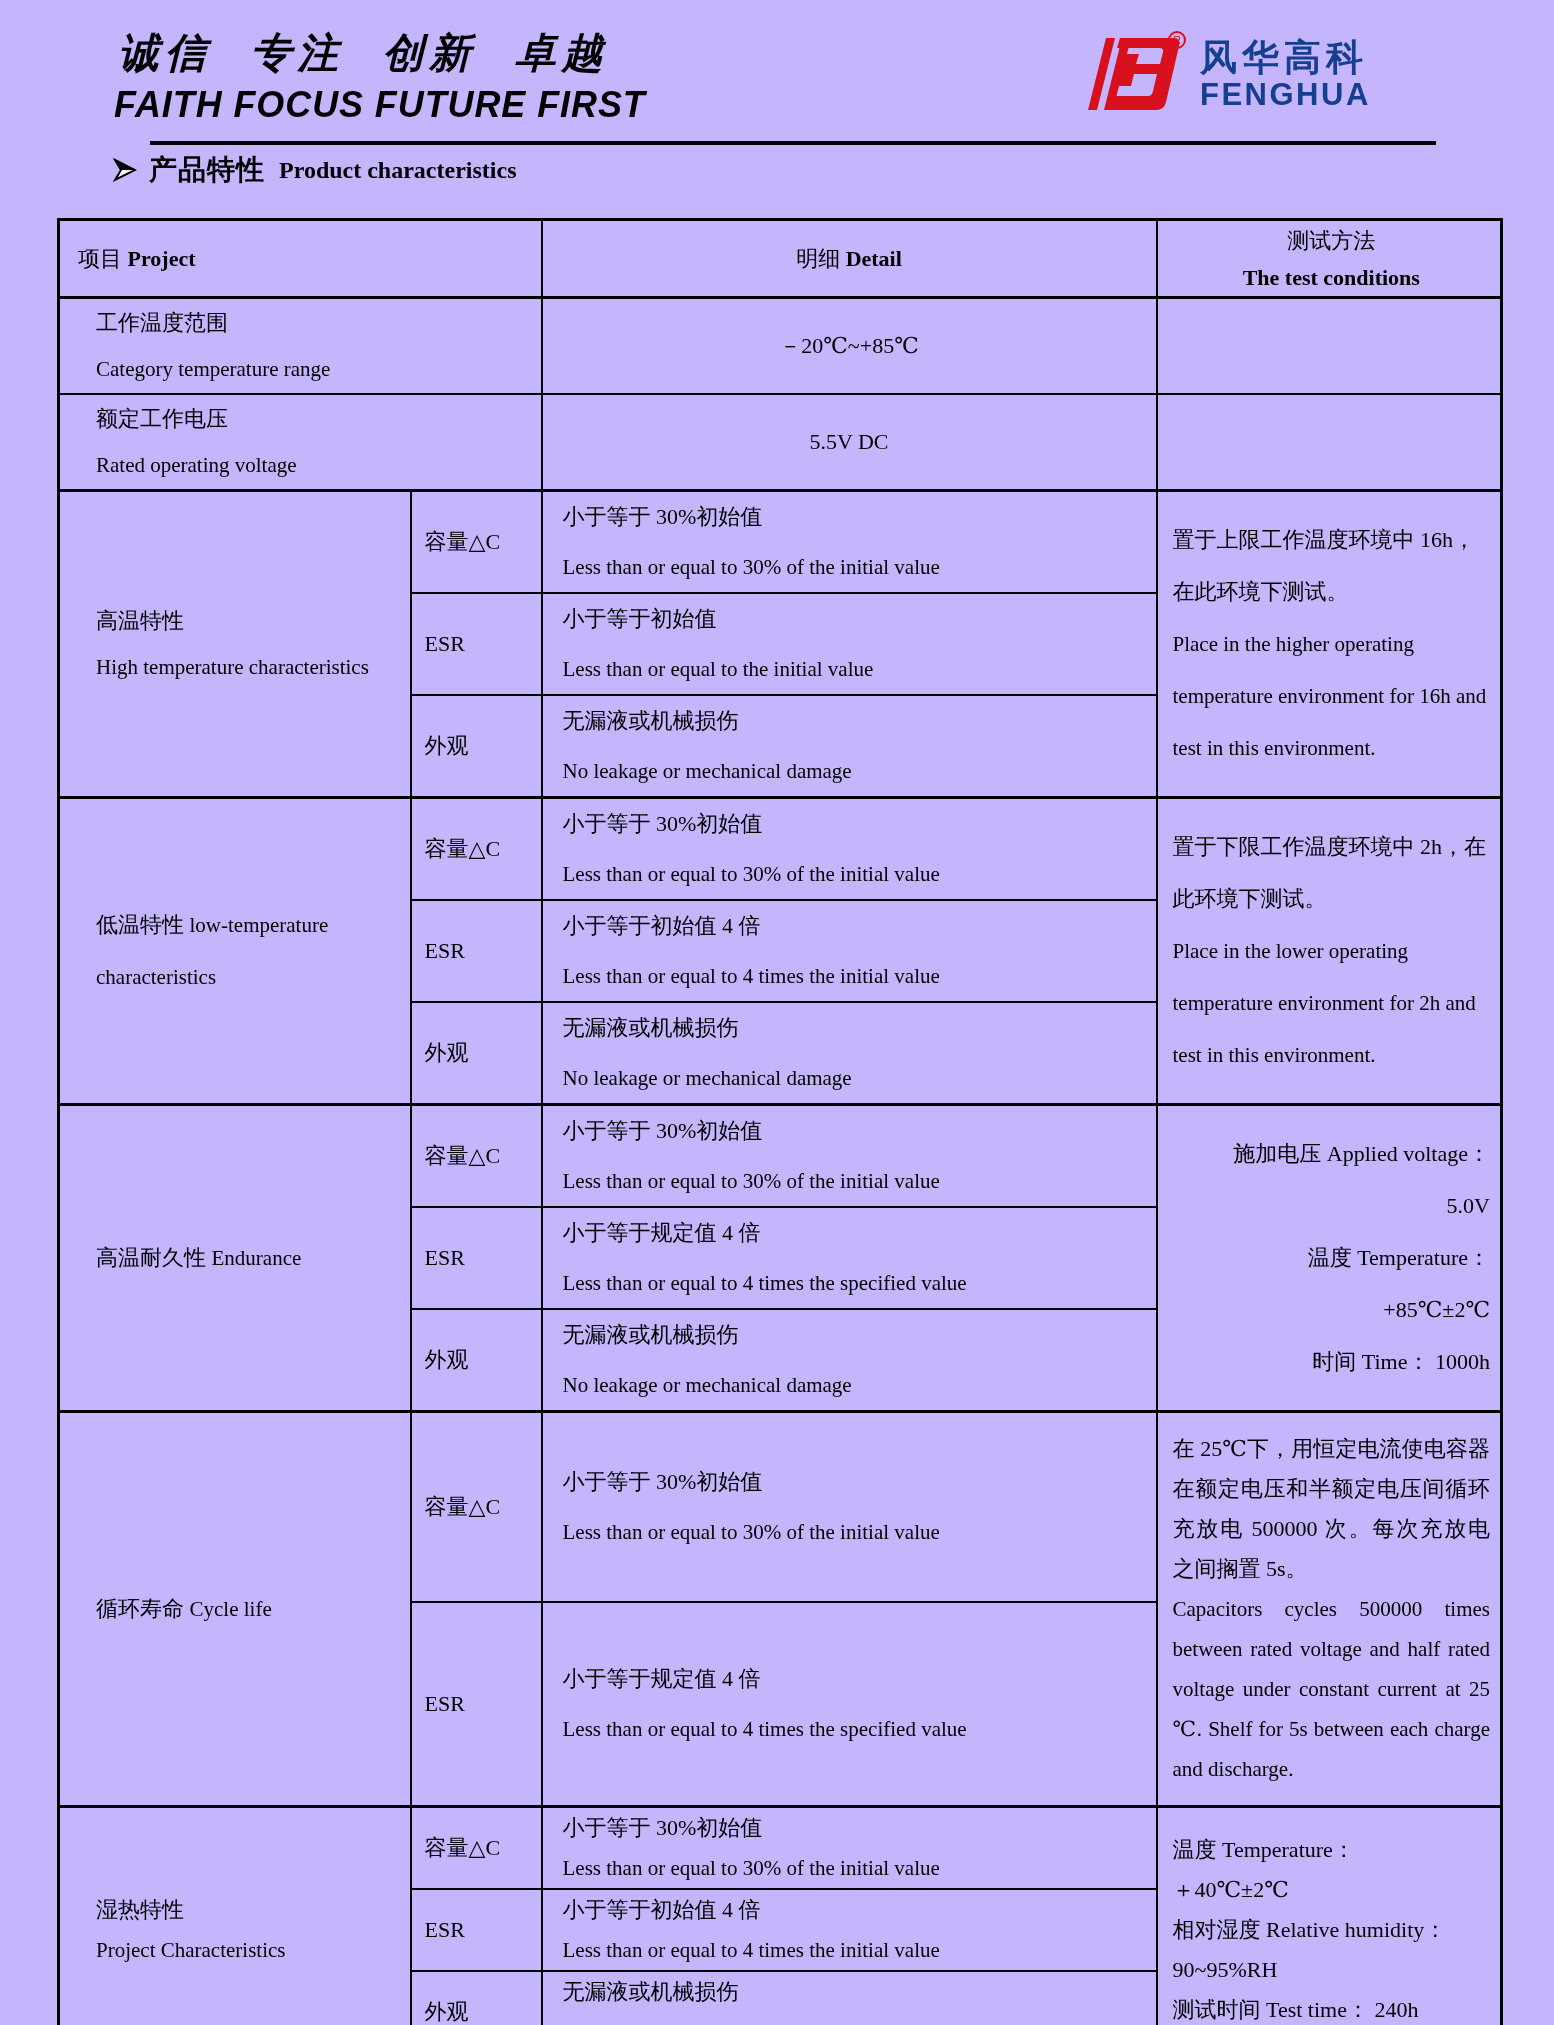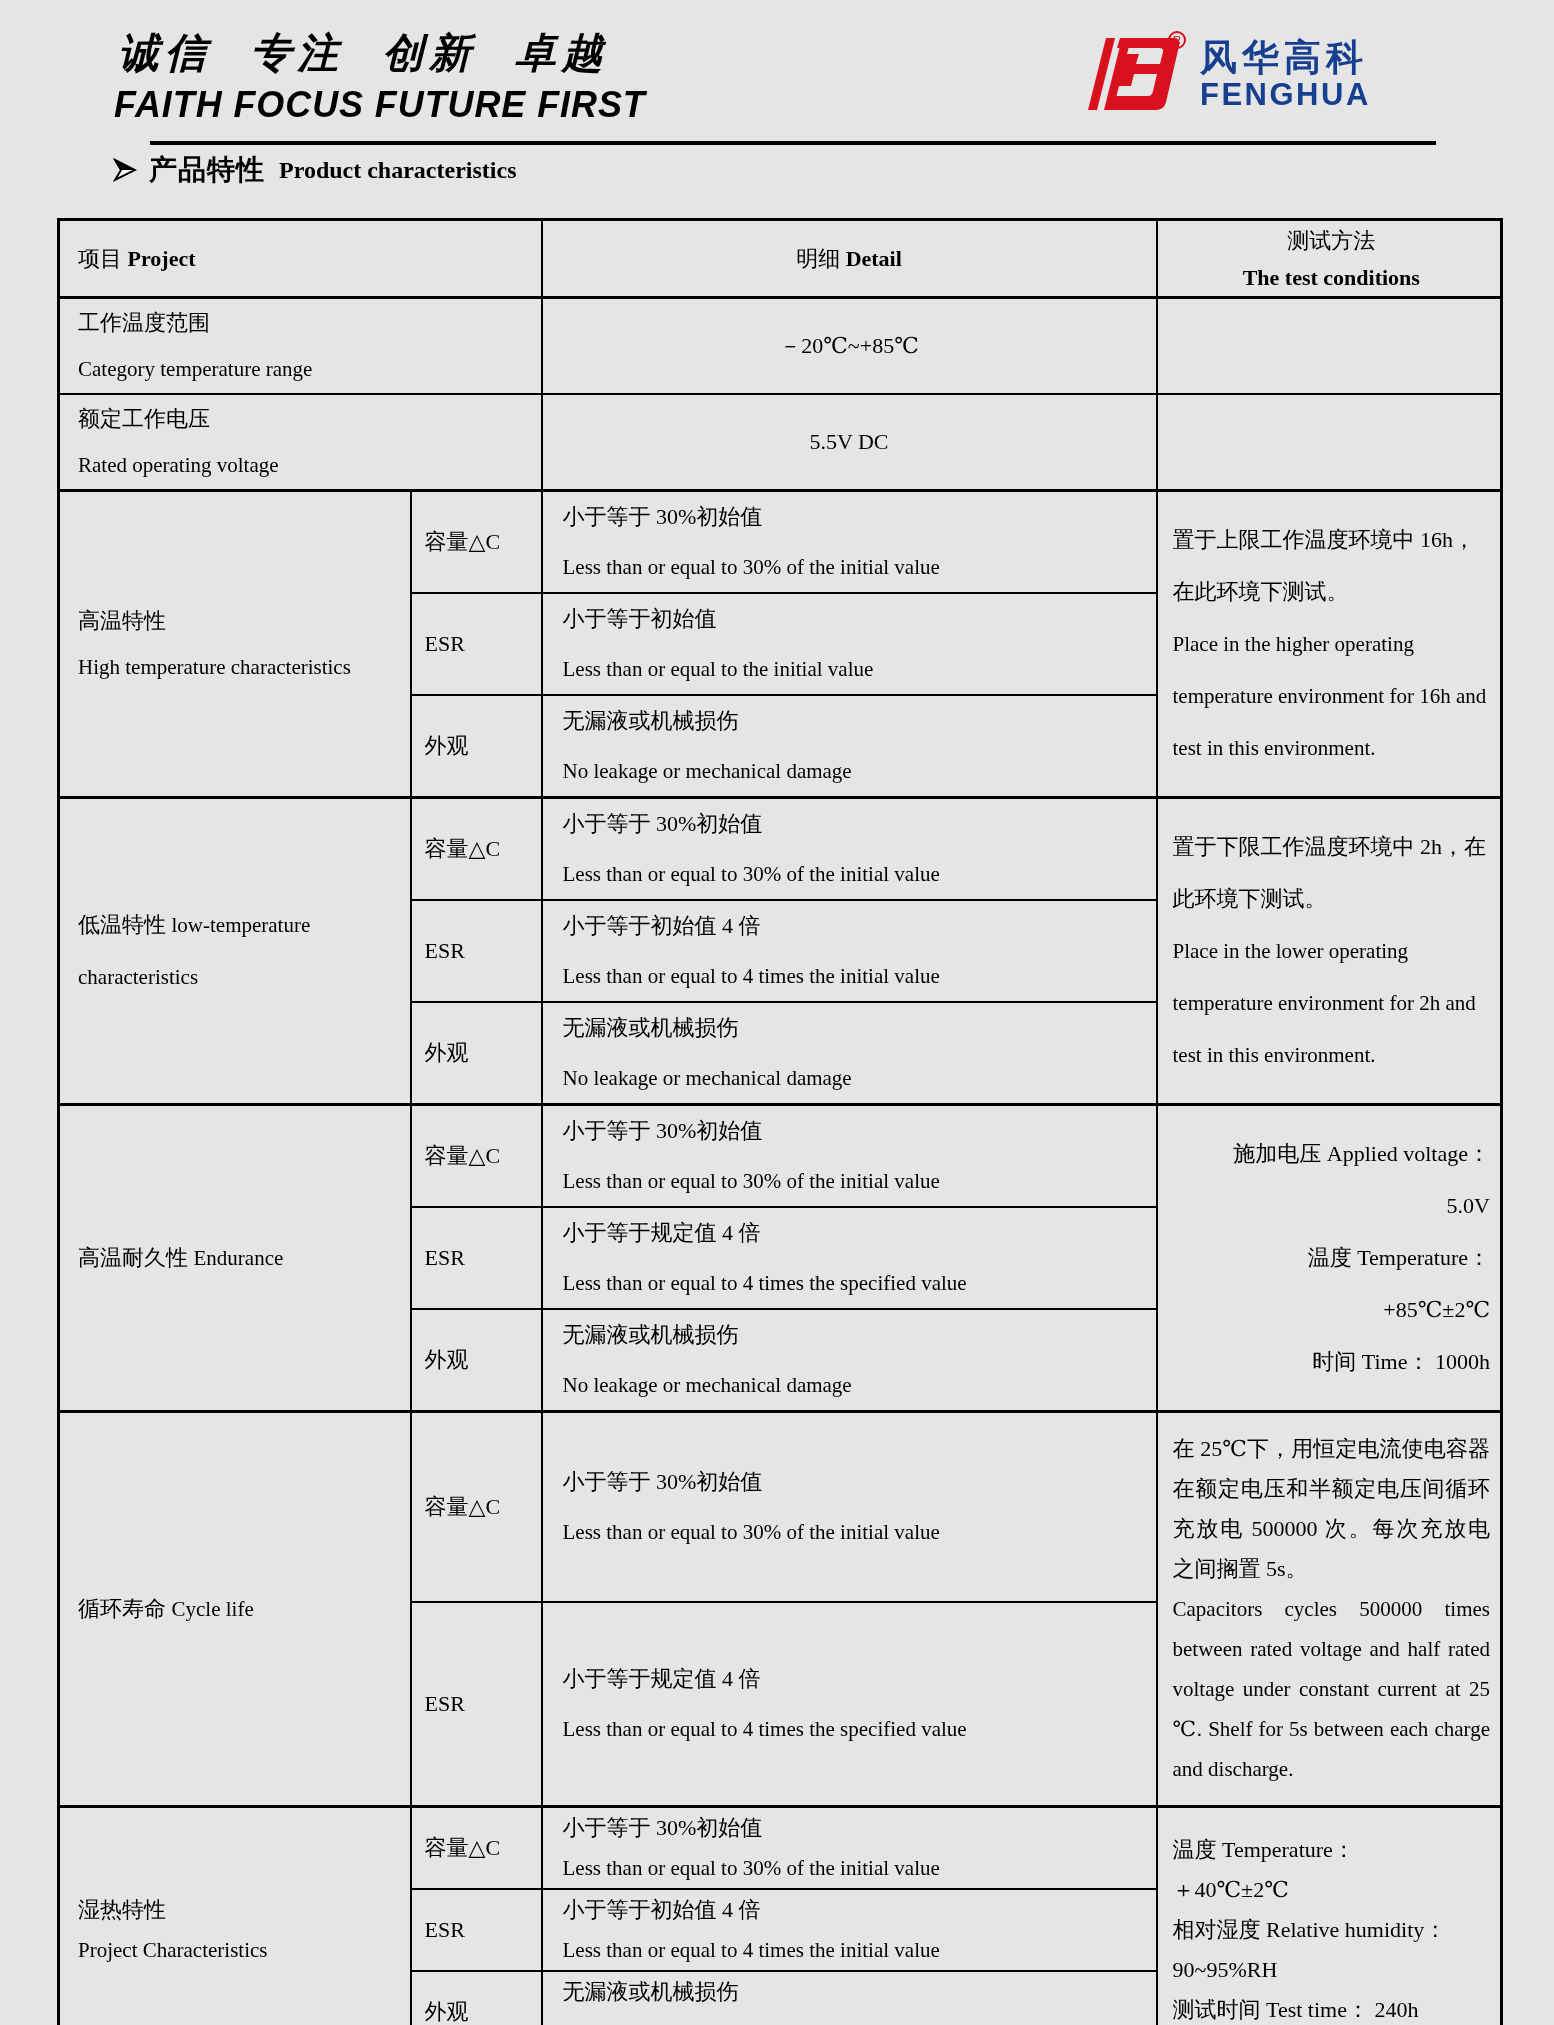--- a/index.html
+++ b/index.html
@@ -11,7 +11,7 @@
     position:relative;
     overflow:hidden;
   }
-  .page { position:absolute; left:0; top:0; width:1554px; height:2025px; background:#e5e5e5; }
+  .page { position:absolute; left:0; top:0; width:1554px; height:2025px; background:#c4b5fd; }
 
   
   .slogan-cn {

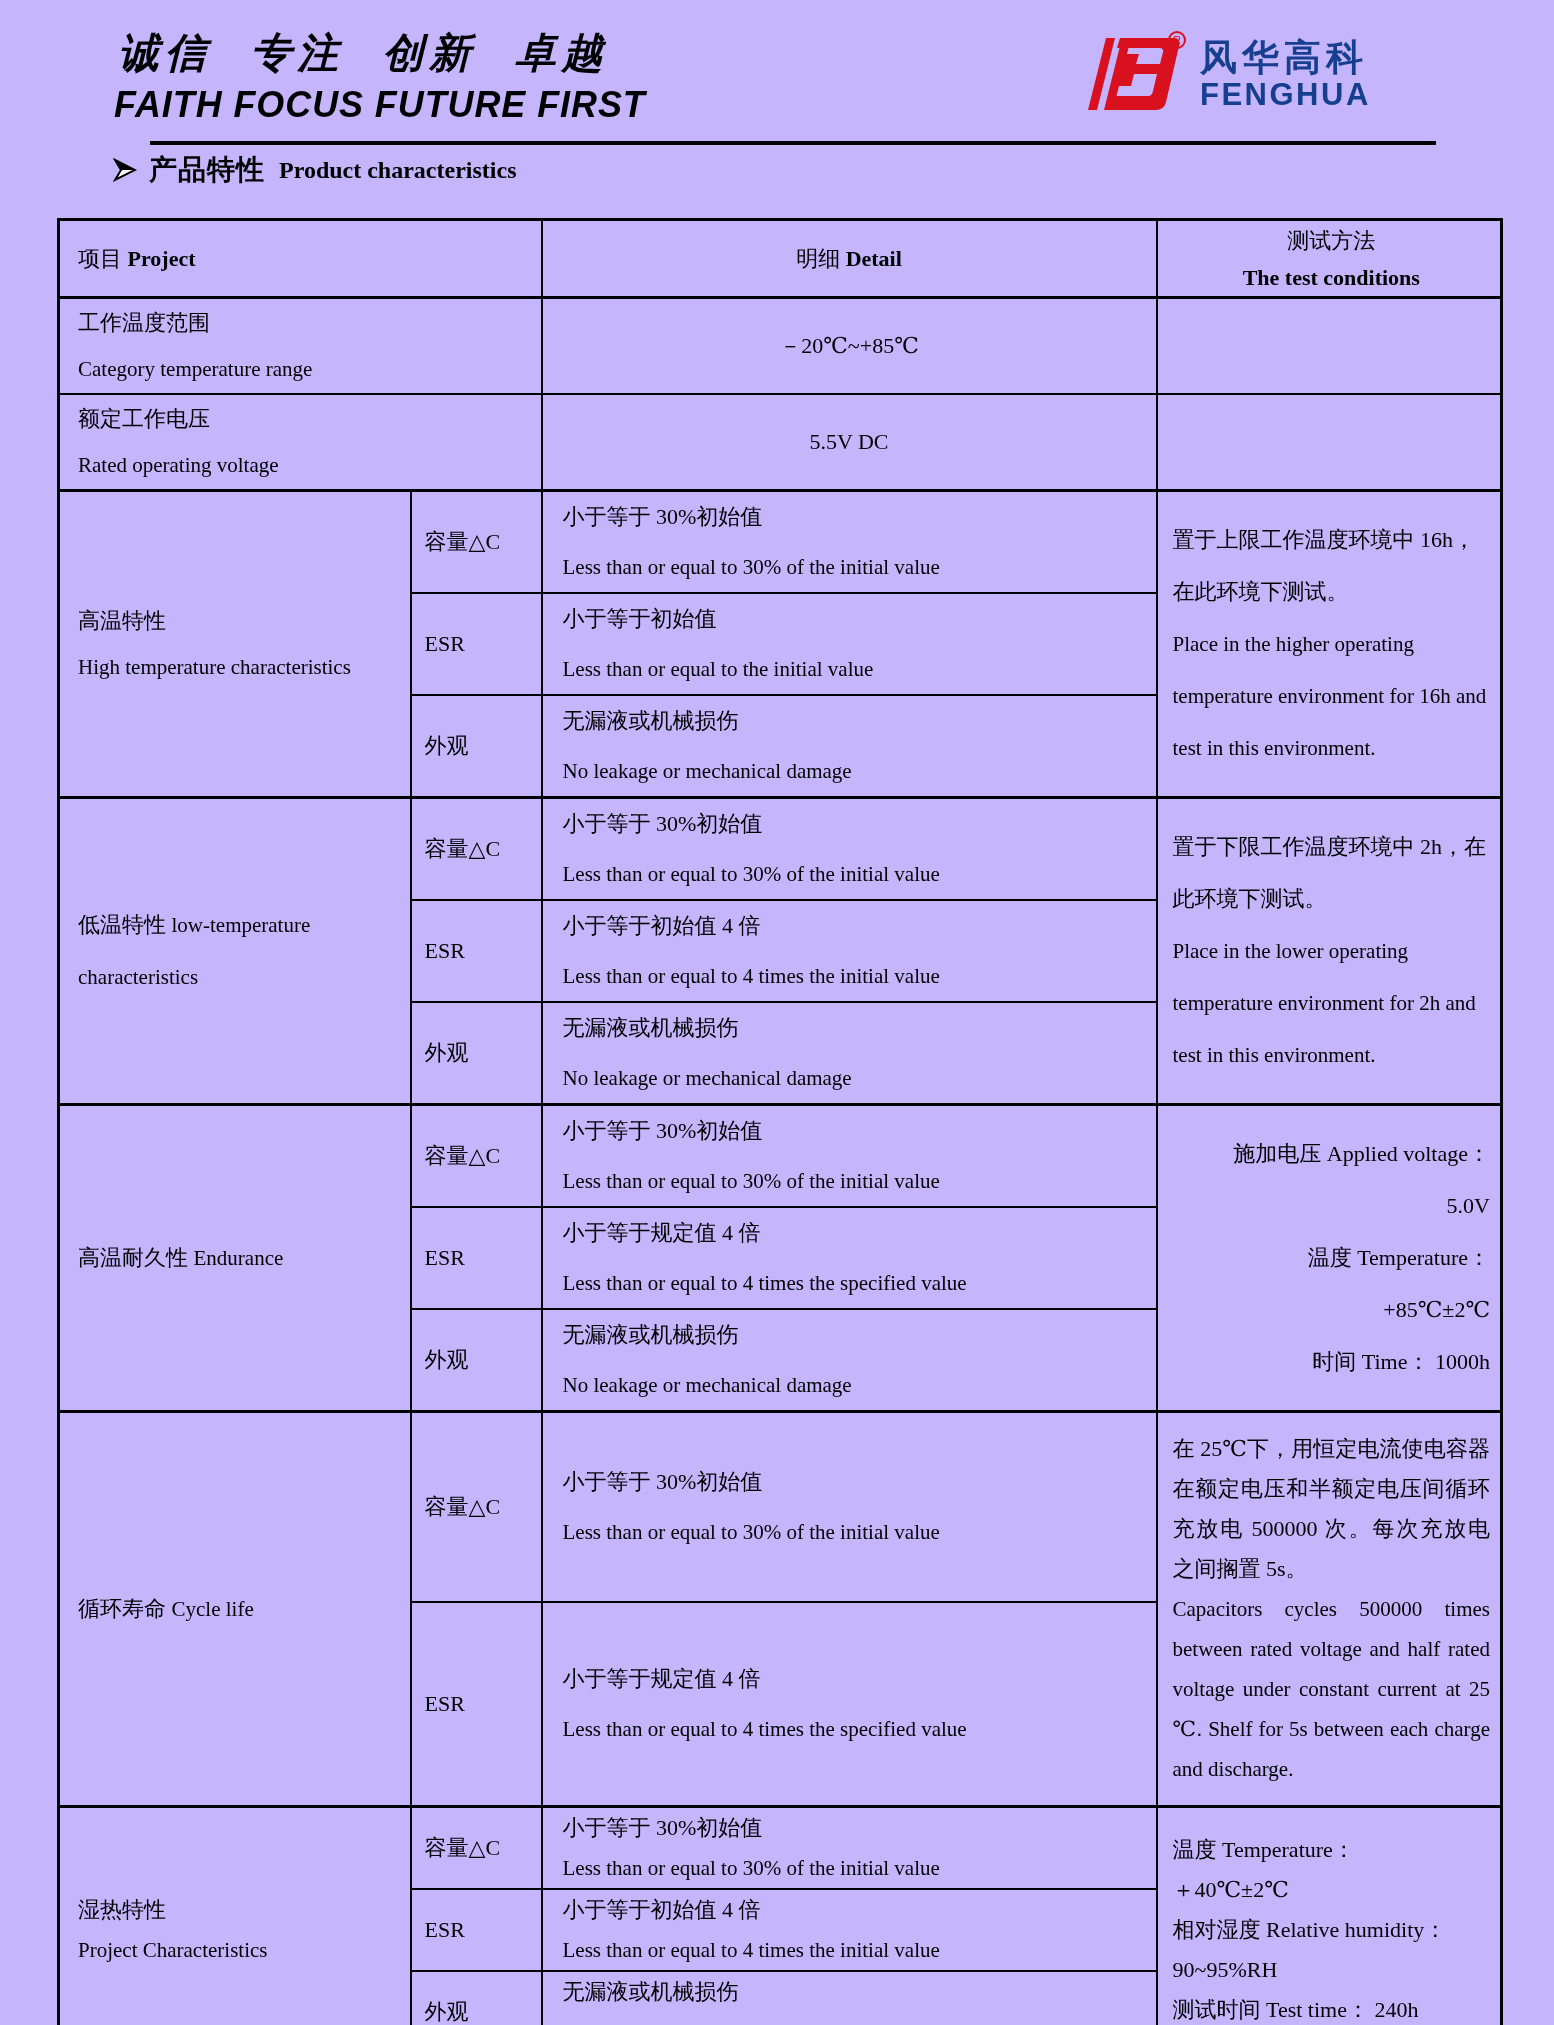--- a/index.html
+++ b/index.html
@@ -65,7 +65,7 @@
   tr.rh77{height:77px;}
 
   
-  td.name-cell { padding-left:18px; padding-right:10px; }
+  td.name-cell { padding-left:36px; padding-right:10px; }
   td.sub-cell  { padding-left:13px; font-size:21px; }
   td.detail-cell { padding-left:20px; padding-right:10px; }
   td.detail-cell .ln { line-height:50px; }

